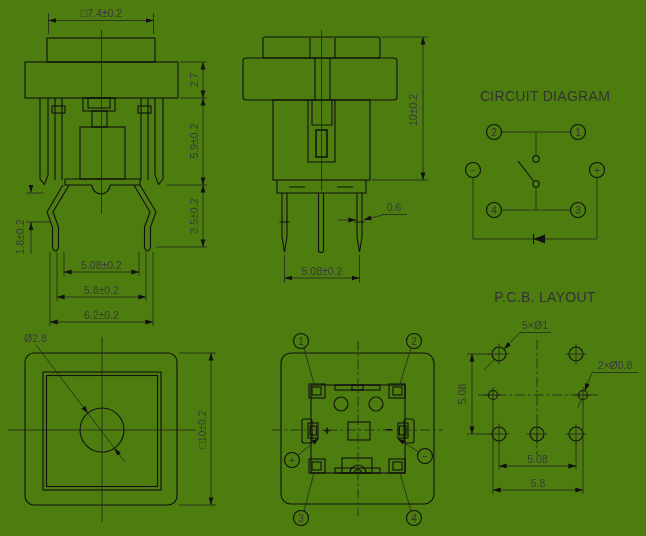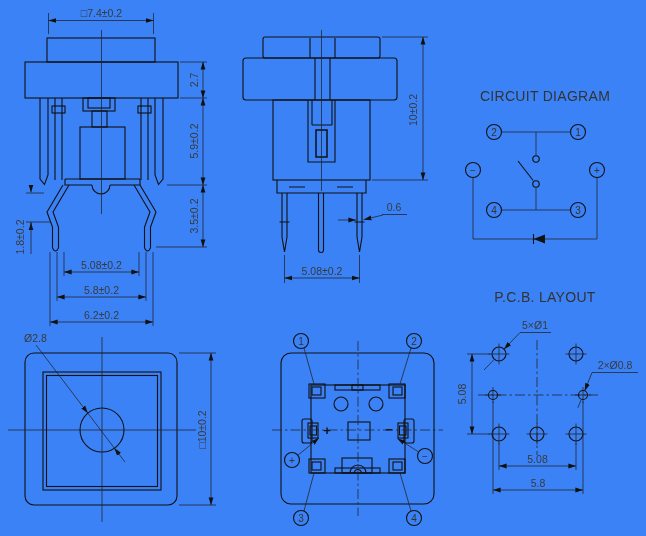--- a/index.html
+++ b/index.html
@@ -3,7 +3,7 @@
 <meta charset="utf-8">
 <style>
   html,body{margin:0;padding:0;background:#fff}
-  .stage{position:relative;width:646px;height:536px;background:#3b82f6;overflow:hidden}
+  .stage{position:relative;width:646px;height:536px;background:#4d7c0f;overflow:hidden}
   svg{display:block}
   .ol{fill:none;stroke:#111;stroke-width:1.1;stroke-linejoin:miter;stroke-linecap:butt}
   .ol2{fill:none;stroke:#111;stroke-width:1.5;stroke-linejoin:miter}

